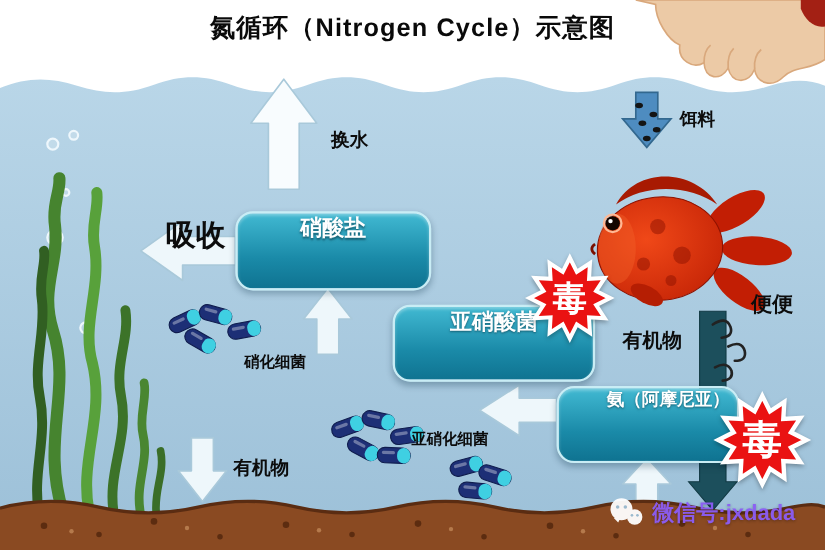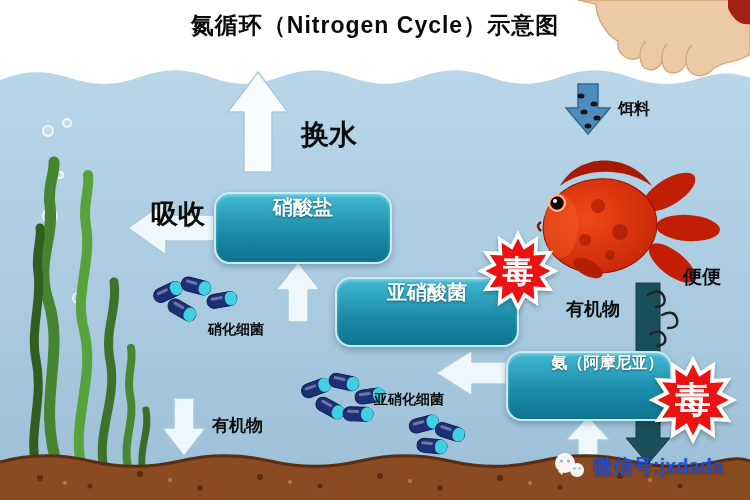--- a/index.html
+++ b/index.html
@@ -243,7 +243,7 @@
     <text x="48" y="60" text-anchor="middle" font-size="36" font-weight="bold" fill="#ffffff">毒</text>
   </svg>
 
-  <div class="lbl" style="left:301px;top:116px;font-size:28px">换水</div>
+  <div class="lbl" style="left:301px;top:116px;font-size:17px">换水</div>
   <div class="lbl" style="left:151px;top:196px;font-size:27px">吸收</div>
   <div class="lbl" style="left:618px;top:99px;font-size:16px">饵料</div>
   <div class="lbl" style="left:683px;top:264px;font-size:19px">便便</div>

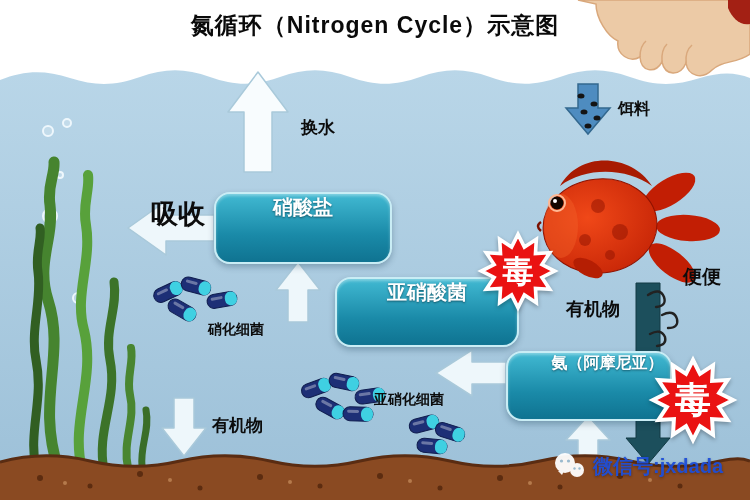--- a/index.html
+++ b/index.html
@@ -11,7 +11,7 @@
   .cbox{position:absolute;border-radius:16px;
         background:linear-gradient(180deg,#41b9d2 0%,#1a8aa8 60%,#0f7391 100%);
         border:2px solid #c9edf5;color:#fff;text-align:center;
-        display:flex;justify-content:center;gap:10px;
+        display:flex;flex-direction:column;justify-content:flex-start;gap:10px;
         box-shadow:0 3px 6px rgba(0,40,60,.28), inset 0 2px 3px rgba(255,255,255,.35);
         text-shadow:0 1px 2px rgba(0,30,40,.55);}
   .cbox .bname{font-weight:bold;font-size:20px;}

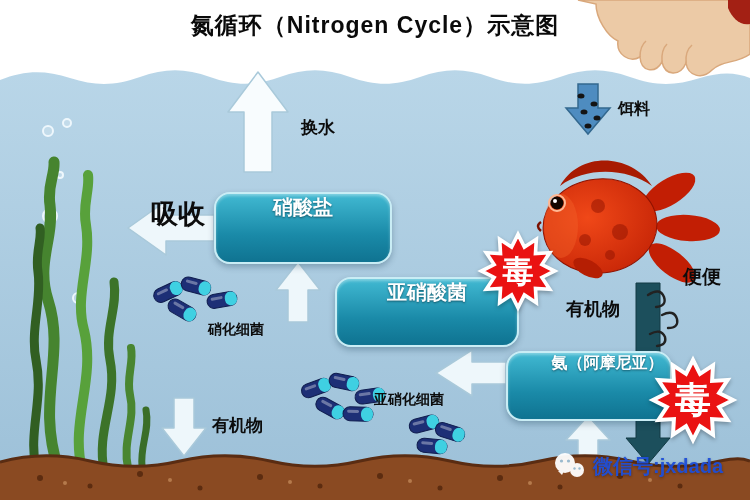--- a/index.html
+++ b/index.html
@@ -17,7 +17,7 @@
   .cbox .bname{font-weight:bold;font-size:20px;}
   .cbox .bformula{font-weight:bold;font-size:18px;}
   #box-nitrate{left:214px;top:192px;width:174px;height:68px;}
-  #box-nitrite{left:335px;top:277px;width:180px;height:66px;font-family:Liberation Serif, serif;}
+  #box-nitrite{left:357px;top:277px;width:180px;height:66px;font-family:Liberation Serif, serif;}
   #box-ammonia{left:506px;top:351px;width:162px;height:66px;}
   #box-ammonia .bname{font-size:16px;margin-left:37px;}
   .lbl{position:absolute;font-weight:bold;color:#0c0c0c;white-space:nowrap;}

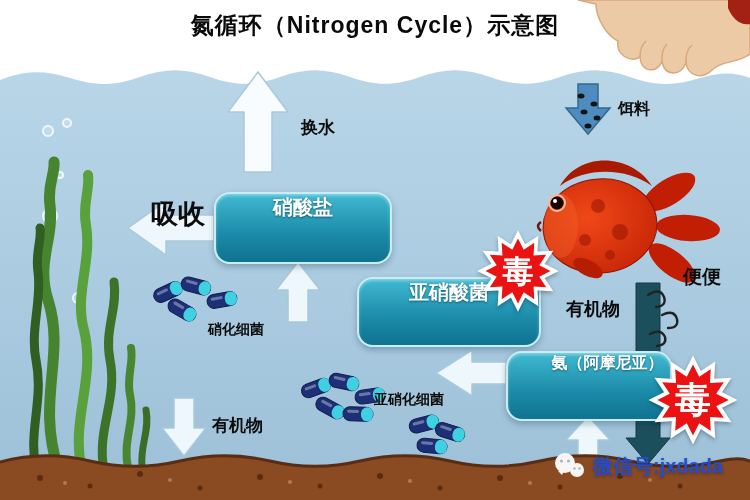--- a/index.html
+++ b/index.html
@@ -248,7 +248,7 @@
   <div class="lbl" style="left:618px;top:99px;font-size:16px">饵料</div>
   <div class="lbl" style="left:683px;top:264px;font-size:19px">便便</div>
   <div class="lbl" style="left:566px;top:297px;font-size:18px">有机物</div>
-  <div class="lbl" style="left:208px;top:321px;font-size:14px">硝化细菌</div>
+  <div class="lbl" style="left:222px;top:321px;font-size:14px">硝化细菌</div>
   <div class="lbl" style="left:374px;top:391px;font-size:14px">亚硝化细菌</div>
   <div class="lbl" style="left:212px;top:414px;font-size:17px">有机物</div>
 

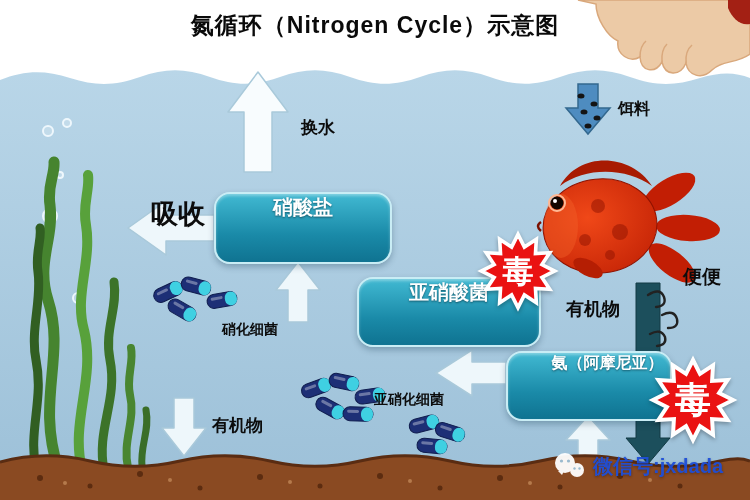--- a/index.html
+++ b/index.html
@@ -24,7 +24,7 @@
   .star{position:absolute;filter:drop-shadow(0 2px 2px rgba(0,0,0,.3));}
   .star text{font-family:"Liberation Sans","DejaVu Sans",sans-serif;}
   .watermark{position:absolute;left:552px;top:451px;display:flex;align-items:center;gap:7px;
-             color:#1d4ed8;font-size:20px;font-weight:bold;opacity:.95;
+             color:#8b5cf6;font-size:20px;font-weight:bold;opacity:.95;
              text-shadow:0 1px 3px rgba(0,0,0,.35);}
 </style>
 </head>

